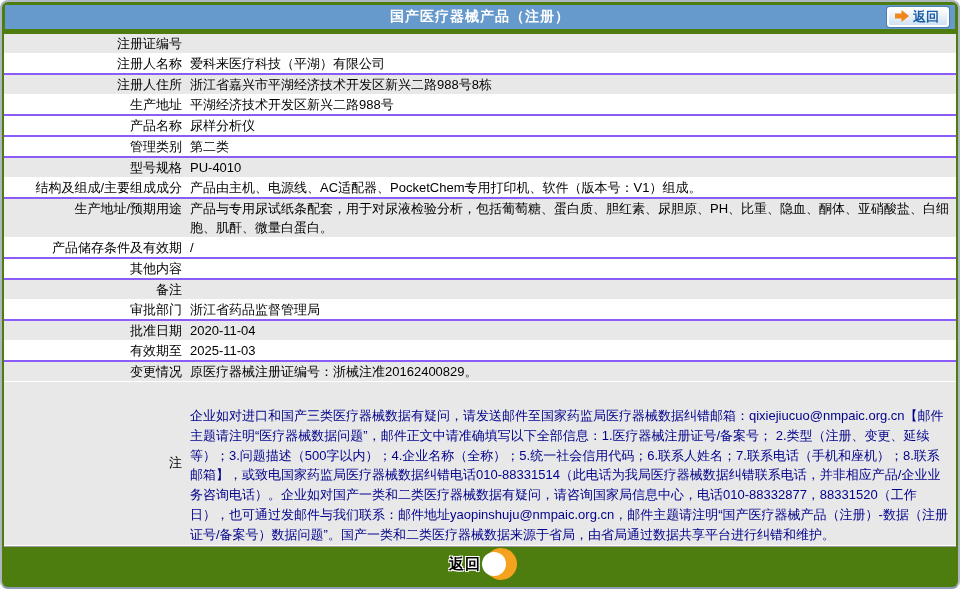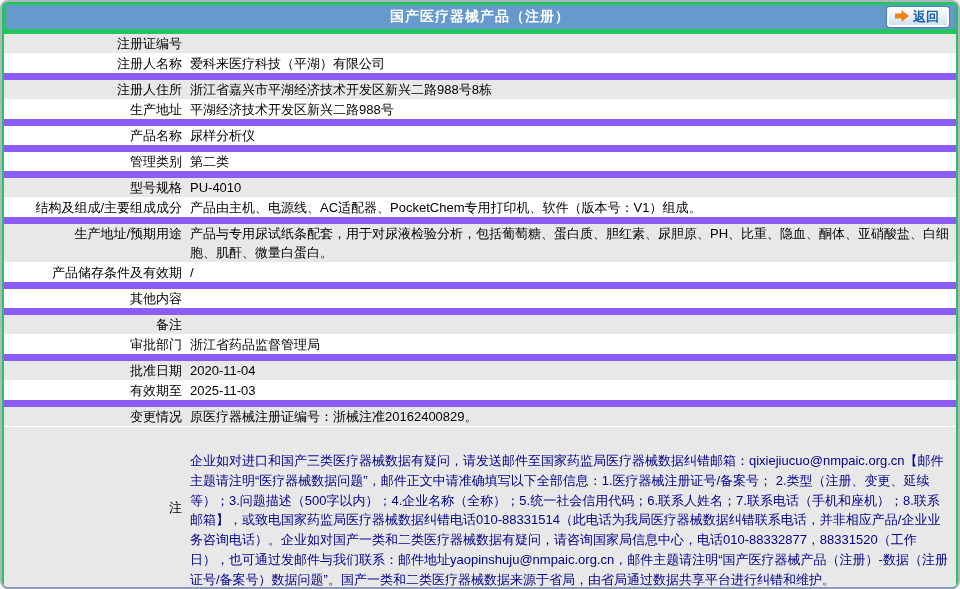--- a/index.html
+++ b/index.html
@@ -11,7 +11,7 @@
     border: 2px solid #aeb6c0;
     border-bottom-color: #8d9db4;
     border-radius: 8px;
-    background: #22c55e;
+    background: #4d7c0f;
     overflow: hidden;
   }
 

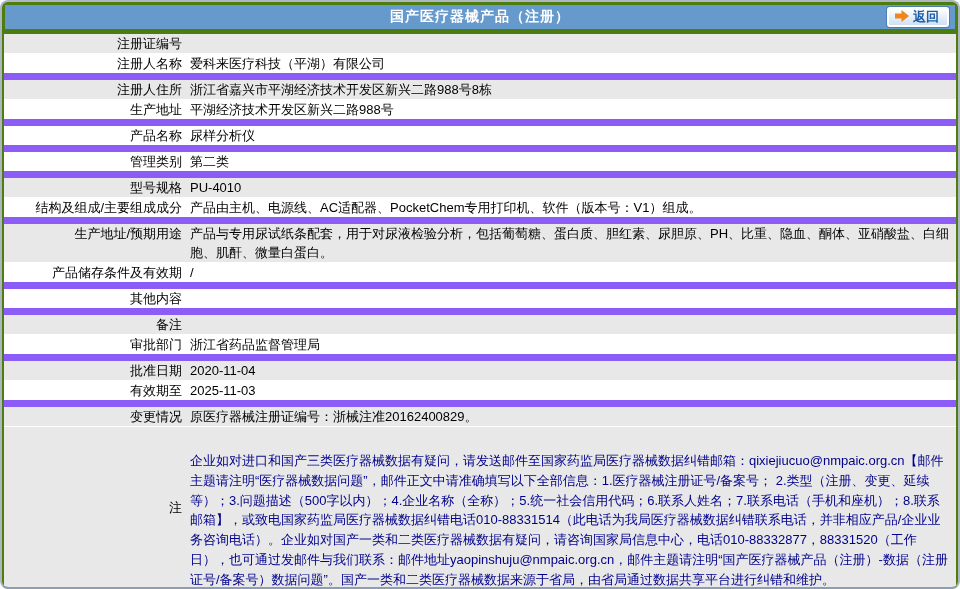--- a/index.html
+++ b/index.html
@@ -41,7 +41,7 @@
 
   
   .table { margin: 0 2px; border-bottom: 1px solid #9c9c9c; }
-  .row { display: flex; line-height: 19px; border-bottom: 7px solid #8b5cf6; background: #fff; }
+  .row { display: flex; line-height: 19px; border-bottom: 2px solid #8b5cf6; background: #fff; }
   .row.shaded { background: #E8E8E8; border-bottom: 1px solid #fff; }
   .row .label {
     flex: none; width: 170px; padding-right: 8px;

